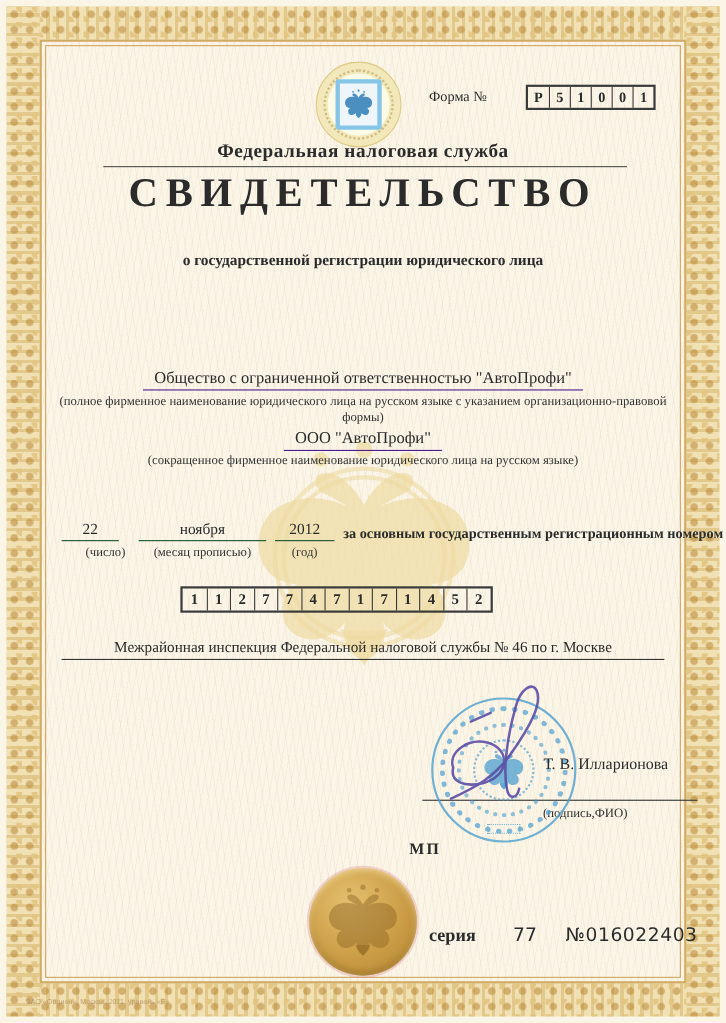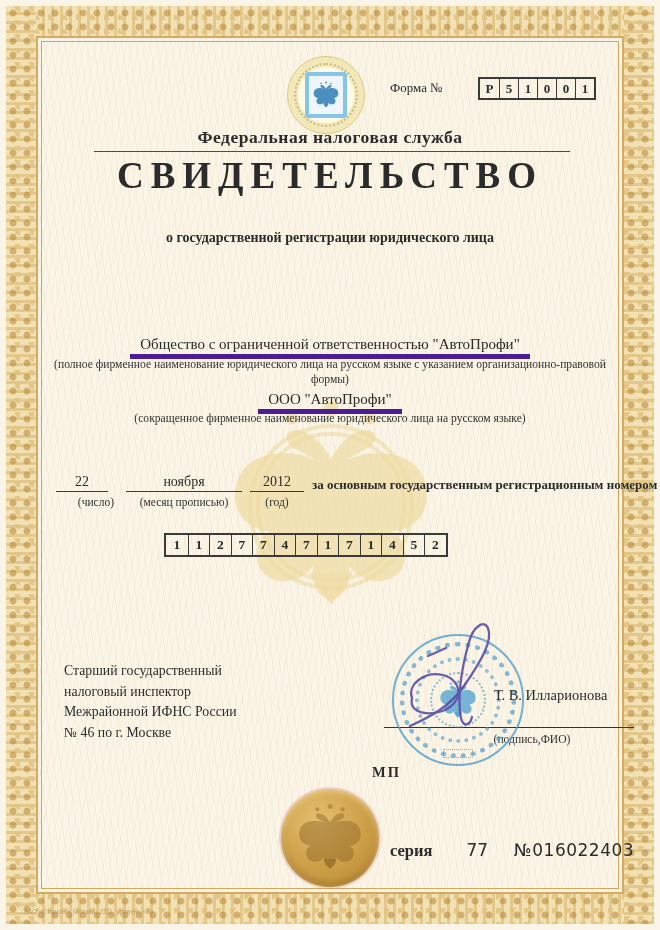--- a/index.html
+++ b/index.html
@@ -73,7 +73,7 @@
   .statement { position:absolute; left:58px; right:56px; top:258px; text-align:center;
     font-size:13.6px; font-weight:bold; line-height:1.56; z-index:2; }
   .name-full { position:absolute; left:0; right:0; top:336px; text-align:center; font-size:15px; z-index:2; }
-  .name-full span, .name-short span { display:inline-block; border-bottom:5px solid #4c1d95; padding:0 10px 1px; }
+  .name-full span, .name-short span { display:inline-block; border-bottom:1px solid #4c1d95; padding:0 10px 1px; }
   .caption { position:absolute; text-align:center; font-size:11.6px; color:#333; line-height:1.3; z-index:2; }
   .cap-full  { left:48px; right:48px; top:357px; }
   .name-short { position:absolute; left:0; right:0; top:391px; text-align:center; font-size:15px; z-index:2; }

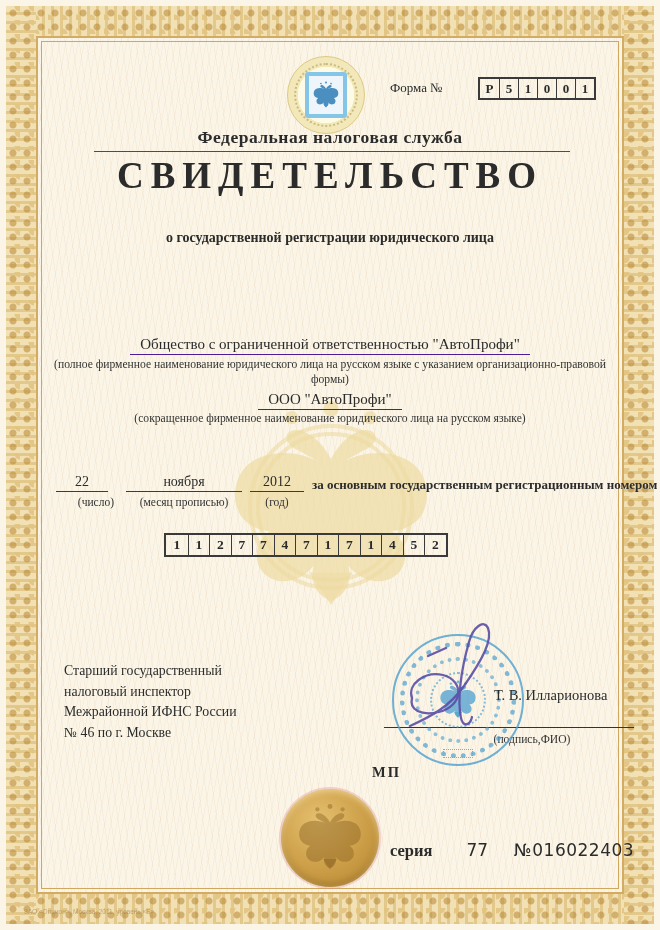--- a/index.html
+++ b/index.html
@@ -226,6 +226,7 @@
       <div class="ogrn-cell">2</div>
     </div>
 
+  <div class="authority">Межрайонная инспекция Федеральной налоговой службы № 46 по г. Москве</div>
 
   <div class="official">
       <div class="official-line">Старший государственный</div>

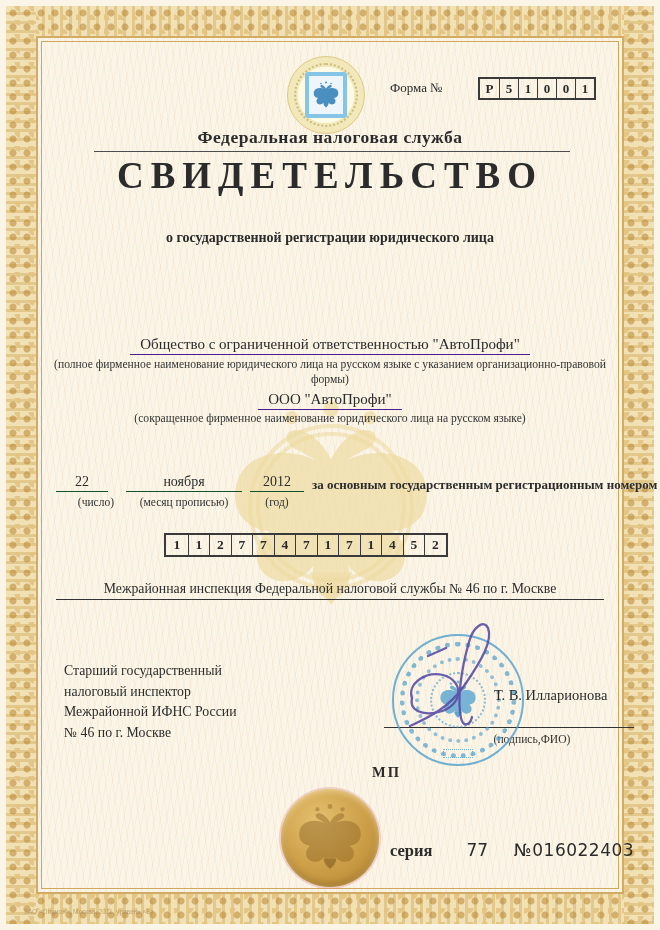--- a/index.html
+++ b/index.html
@@ -228,12 +228,6 @@
 
   <div class="authority">Межрайонная инспекция Федеральной налоговой службы № 46 по г. Москве</div>
 
-  <div class="official">
-      <div class="official-line">Старший государственный</div>
-      <div class="official-line">налоговый инспектор</div>
-      <div class="official-line">Межрайонной ИФНС России</div>
-      <div class="official-line">№ 46 по г. Москве</div>
-    </div>
 
   <div class="sig-line"></div>
   <div class="signer-name">Т. В. Илларионова</div>

